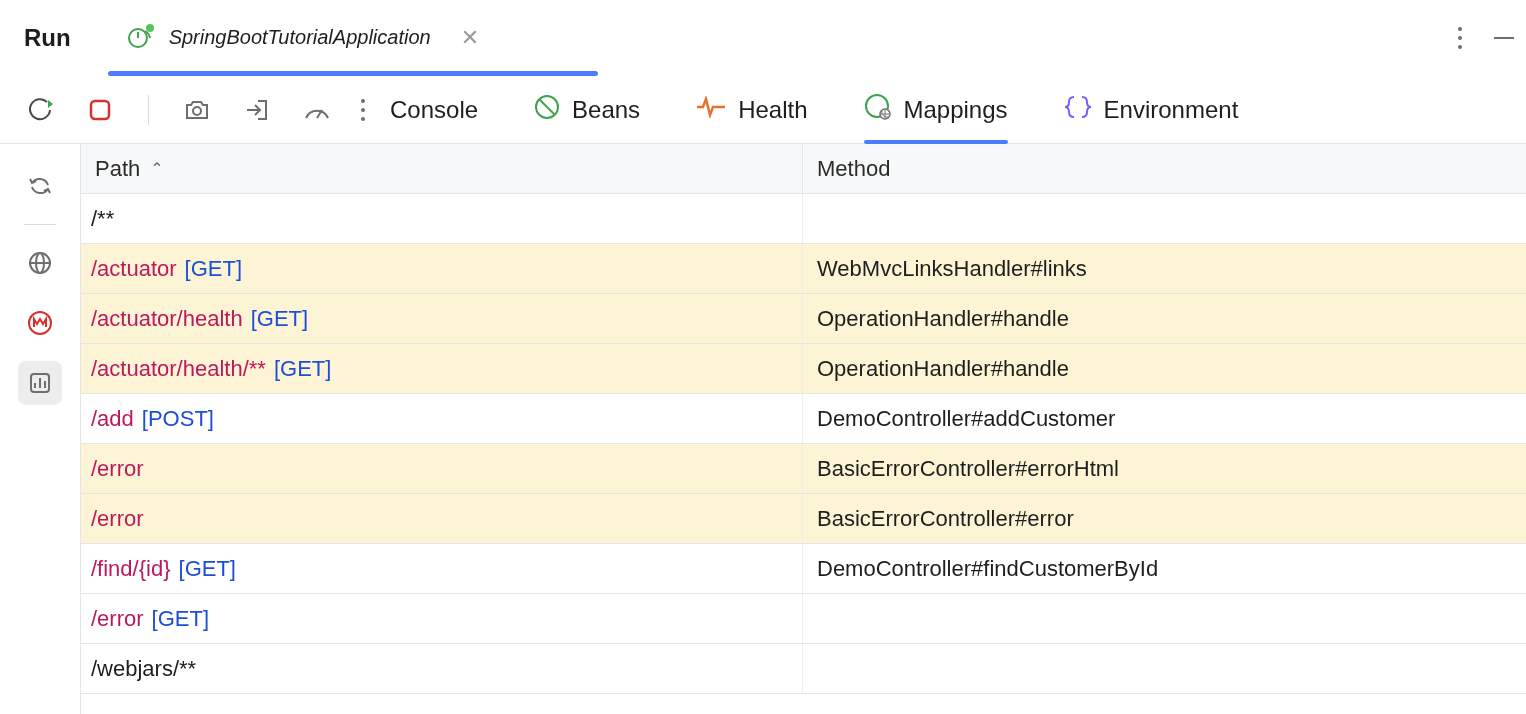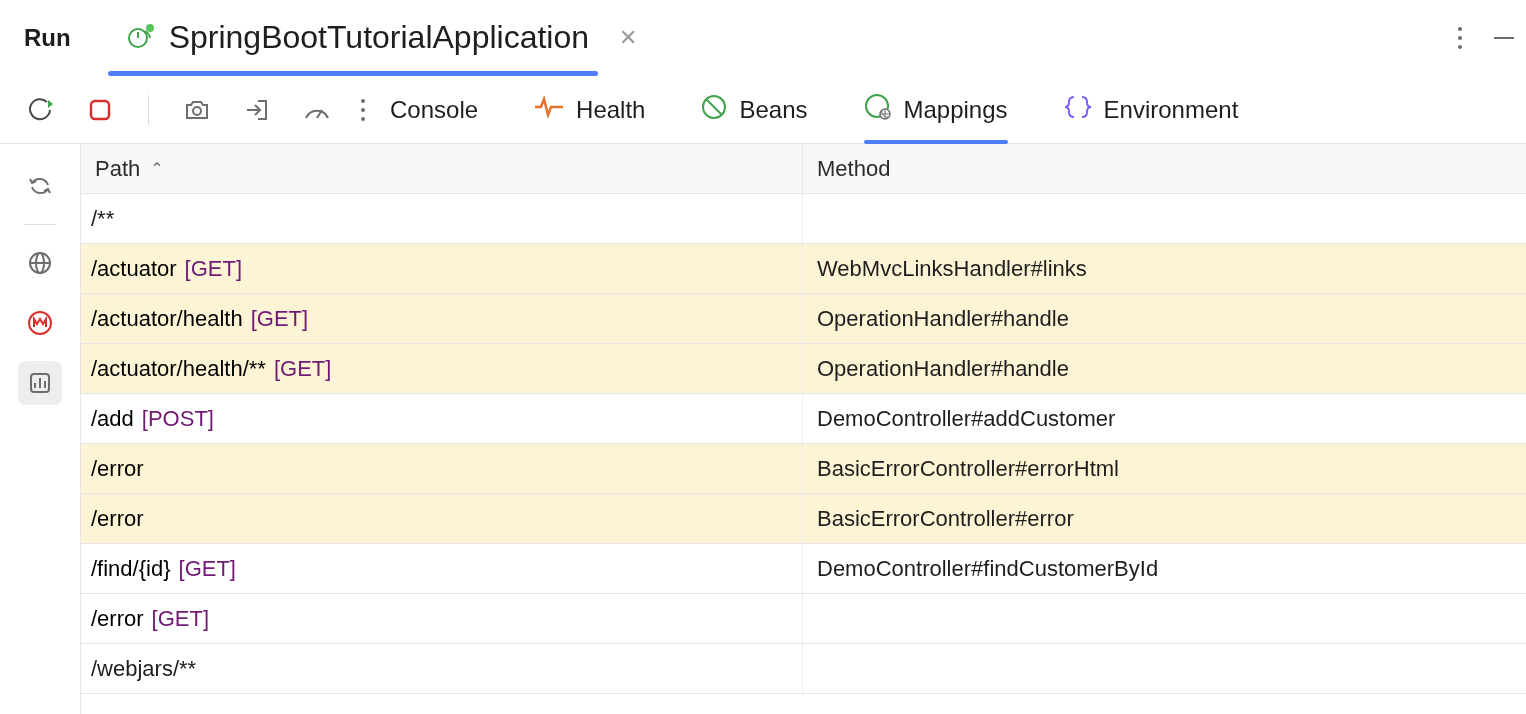--- a/index.html
+++ b/index.html
@@ -33,7 +33,7 @@
     padding-bottom: 1px;
   }
   .run-config .cfg-icon { margin-right: 12px; display:flex; align-items:center;}
-  .run-config .cfg-name { font-size: 32px; }
+  .run-config .cfg-name { font-size: 20px; font-style: italic; }
   .run-config .close {
     margin-left: 30px;
     color: #9a9a9a;

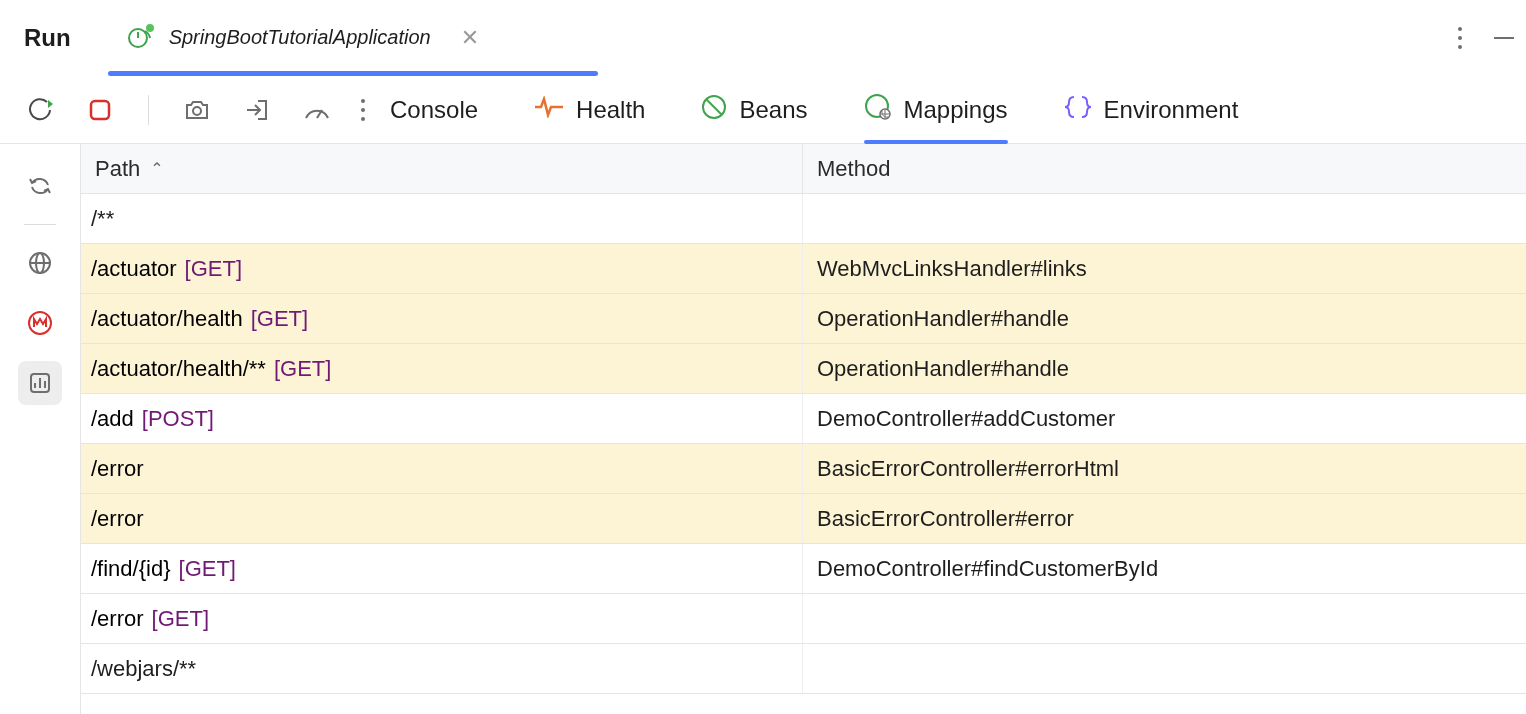--- a/index.html
+++ b/index.html
@@ -201,20 +201,20 @@
   </div>
   <div class="subtab">
     <span>
+      <svg width="26" height="26" viewBox="0 0 26 26">
+          <circle cx="13" cy="13" r="11" fill="none" stroke="#3fa34d" stroke-width="2"></circle>
+          <line x1="5" y1="5" x2="21" y2="21" stroke="#3fa34d" stroke-width="2"></line>
+        </svg>
+    </span>
+    <span>Beans</span>
+  </div>
+  <div class="subtab">
+    <span>
       <svg width="30" height="22" viewBox="0 0 30 22">
           <path d="M1 11 h6 l3 -8 4 16 3 -8 h12" fill="none" stroke="#e6722e" stroke-width="2.5"></path>
         </svg>
     </span>
     <span>Health</span>
-  </div>
-  <div class="subtab">
-    <span>
-      <svg width="26" height="26" viewBox="0 0 26 26">
-          <circle cx="13" cy="13" r="11" fill="none" stroke="#3fa34d" stroke-width="2"></circle>
-          <line x1="5" y1="5" x2="21" y2="21" stroke="#3fa34d" stroke-width="2"></line>
-        </svg>
-    </span>
-    <span>Beans</span>
   </div>
   <div class="subtab active">
     <span>

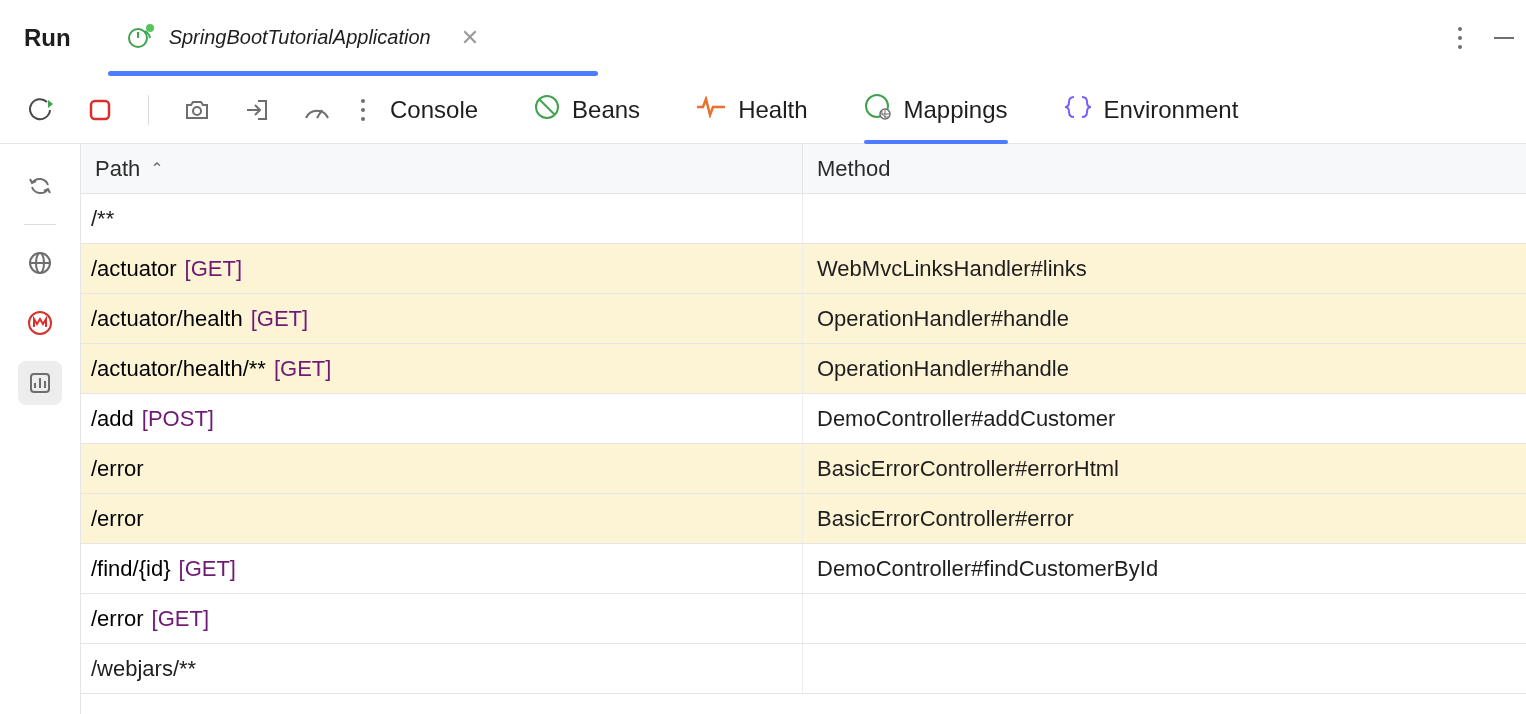--- a/index.html
+++ b/index.html
@@ -126,7 +126,7 @@
   .trow.hl{background:#fdf4d5;}
   .cpath{flex:0 0 722px;border-right:1px solid #eee; padding-left:10px; display:flex;align-items:center; gap:8px;}
   .cmethod{flex:1; padding-left:14px; display:flex;align-items:center;}
-  .path-link{color:#000000;}
+  .path-link{color:#be185d;}
   .http{color:#701a75;}
 </style>
 </head>

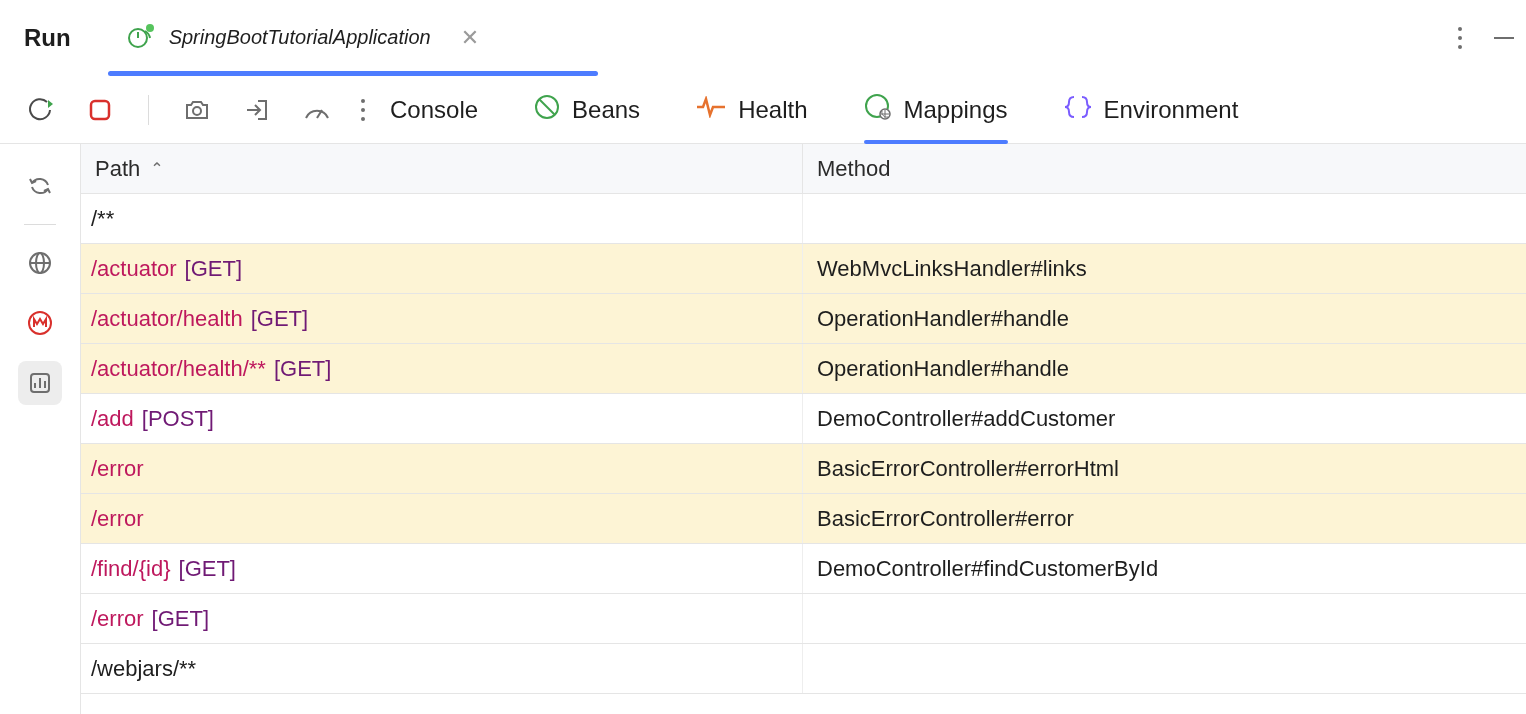--- a/index.html
+++ b/index.html
@@ -127,7 +127,7 @@
   .cpath{flex:0 0 722px;border-right:1px solid #eee; padding-left:10px; display:flex;align-items:center; gap:8px;}
   .cmethod{flex:1; padding-left:14px; display:flex;align-items:center;}
   .path-link{color:#be185d;}
-  .http{color:#701a75;}
+  .http{color:#1d4ed8;}
 </style>
 </head>
 <body>

